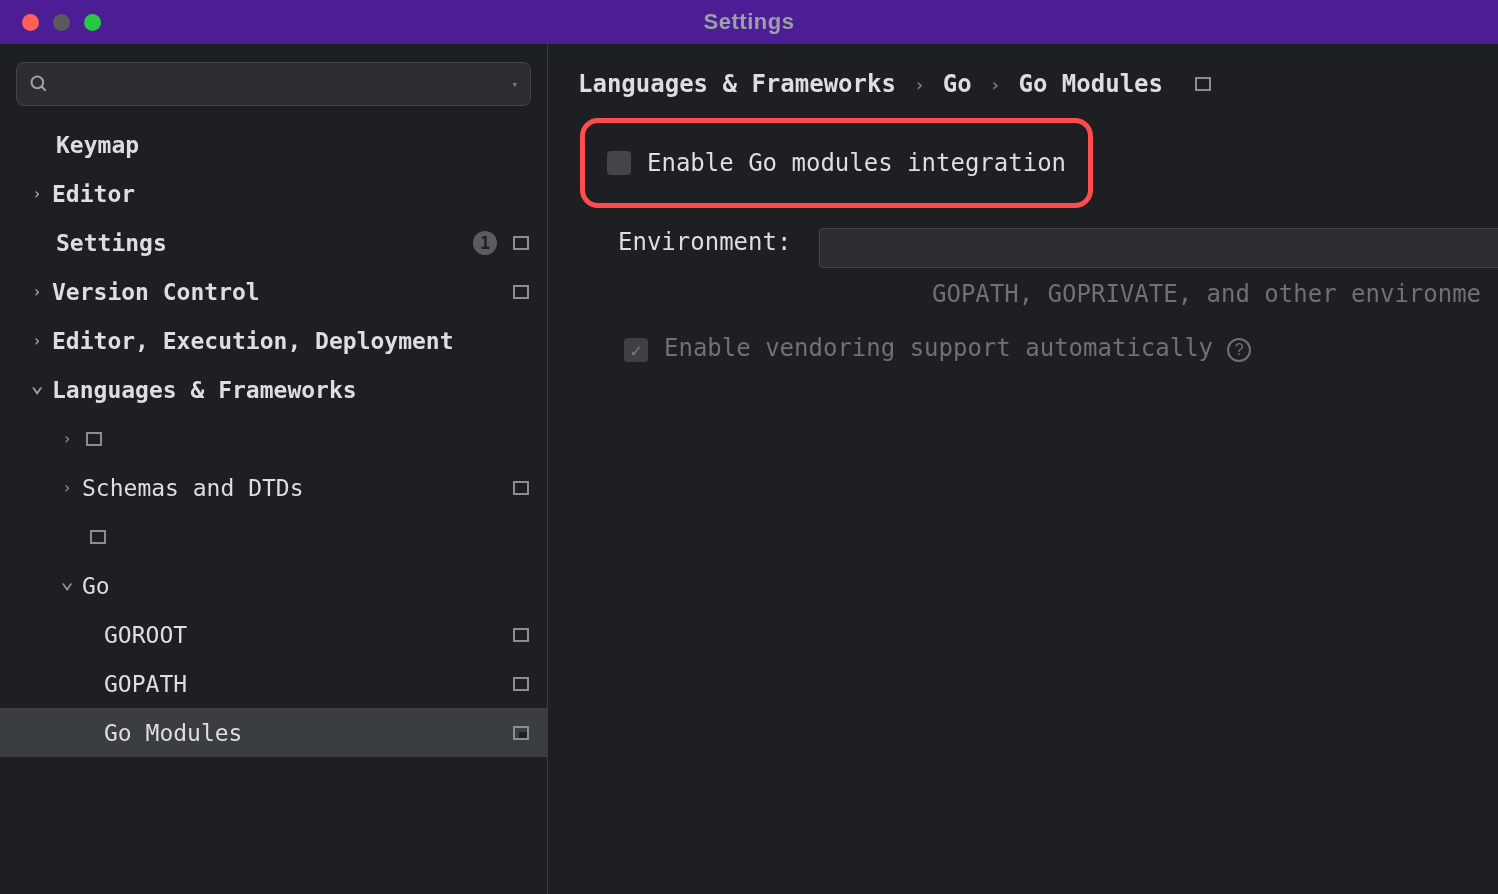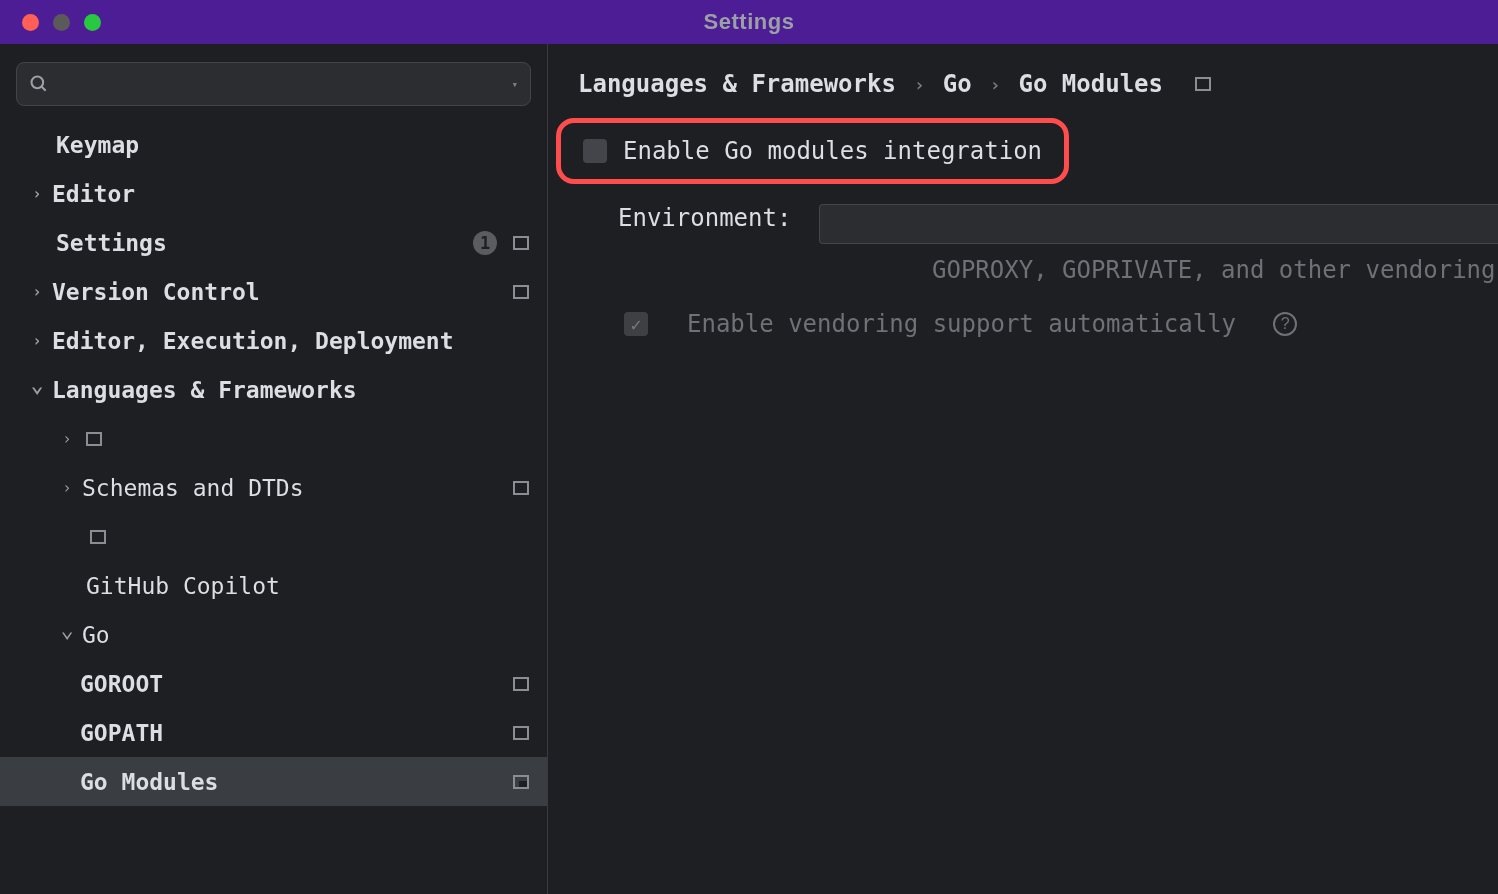--- a/index.html
+++ b/index.html
@@ -178,8 +178,8 @@
 .highlight-box {
   border: 5px solid #ff4d4d;
   border-radius: 18px;
-  padding: 14px 22px;
-  margin: 2px 0 10px 8px;
+  padding: 26px 22px;
+  margin: 2px 0 10px 32px;
   display: inline-flex;
   align-items: center;
 }

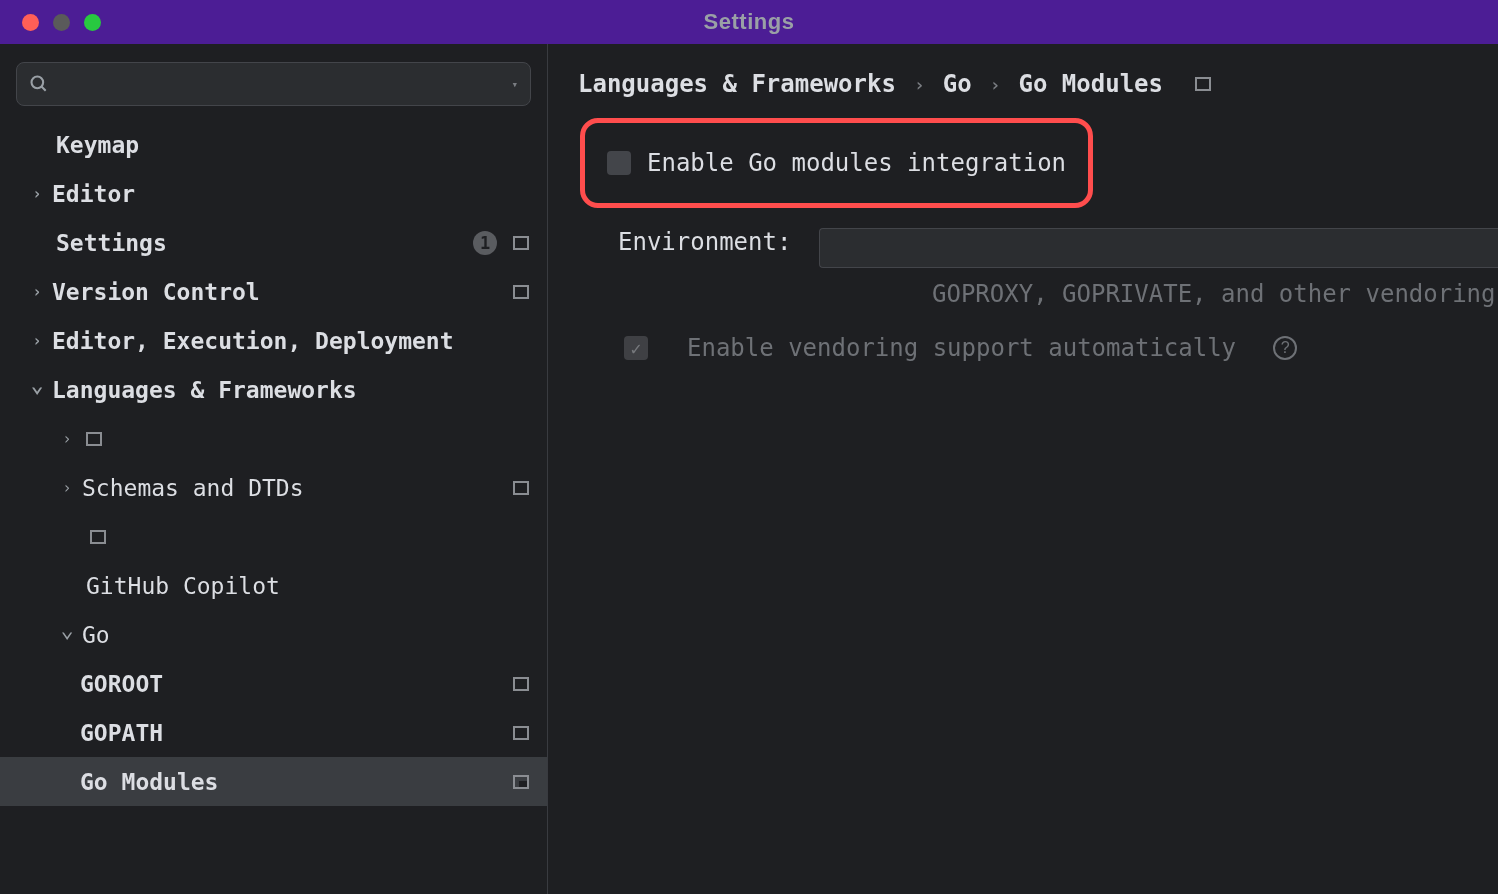--- a/index.html
+++ b/index.html
@@ -367,7 +367,7 @@
       <span class="env-label">Environment:</span>
       <input class="env-input" disabled="" value="" style="">
     </div>
-    <div class="env-hint">GOPROXY, GOPRIVATE, and other vendoring</div>
+    <div class="env-hint">GOPATH, GOPRIVATE, and other environme</div>
 
     <div class="vendor-row">
       <span class="checkbox checked disabled"></span>

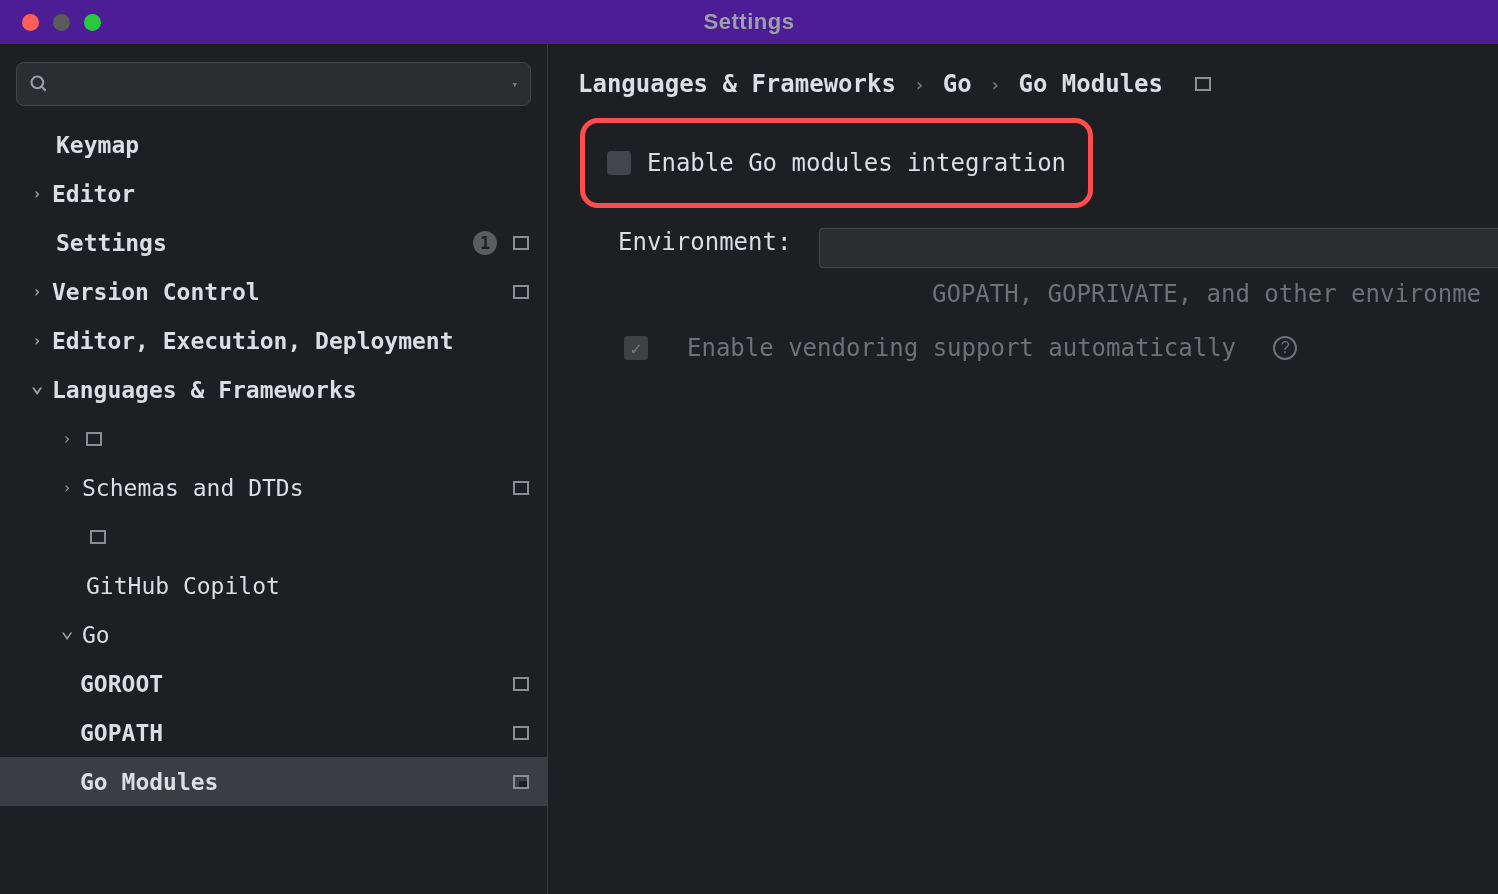--- a/index.html
+++ b/index.html
@@ -246,9 +246,8 @@
 }
 .vendor-row {
   display: flex;
-  align-items: center;
+  align-items: flex-end;
   padding: 6px 0 0 76px;
-  gap: 23px;
 }
 .help-icon {
   width: 24px;

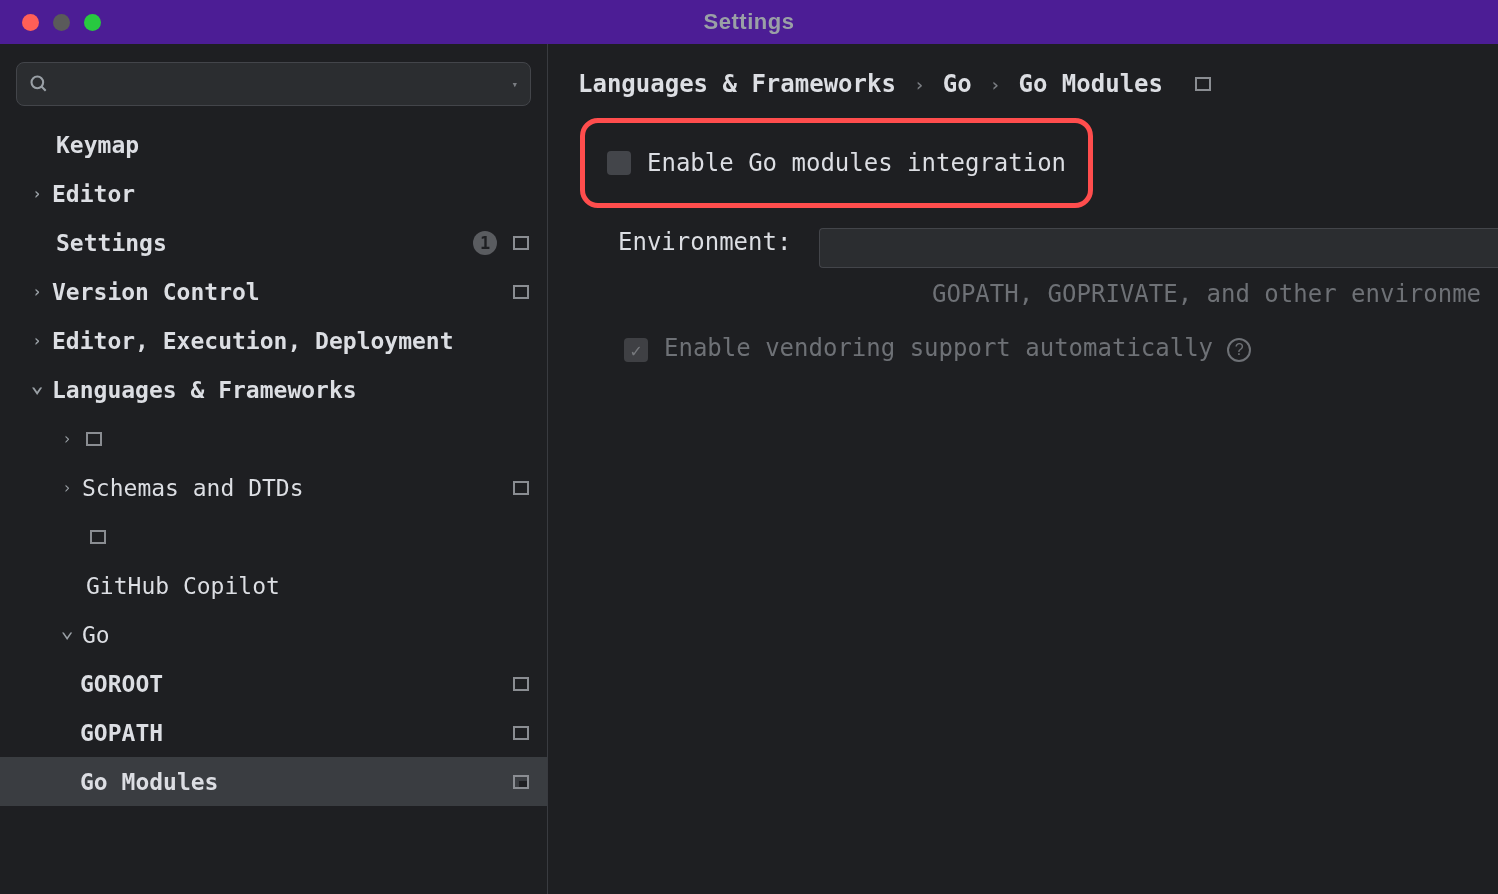--- a/index.html
+++ b/index.html
@@ -325,9 +325,6 @@
         <div class="tree-item level-1 no-arrow child">
           <span class="scope-icon"></span>
         </div>
-        <div class="tree-item level-1 no-arrow child">
-          <span class="label">GitHub Copilot</span>
-        </div>
         <div class="tree-item level-1 child">
           <span class="arrow" style="font-size: 22px; position: relative; top: -5px;">⌄</span>
           <span class="label">Go</span>

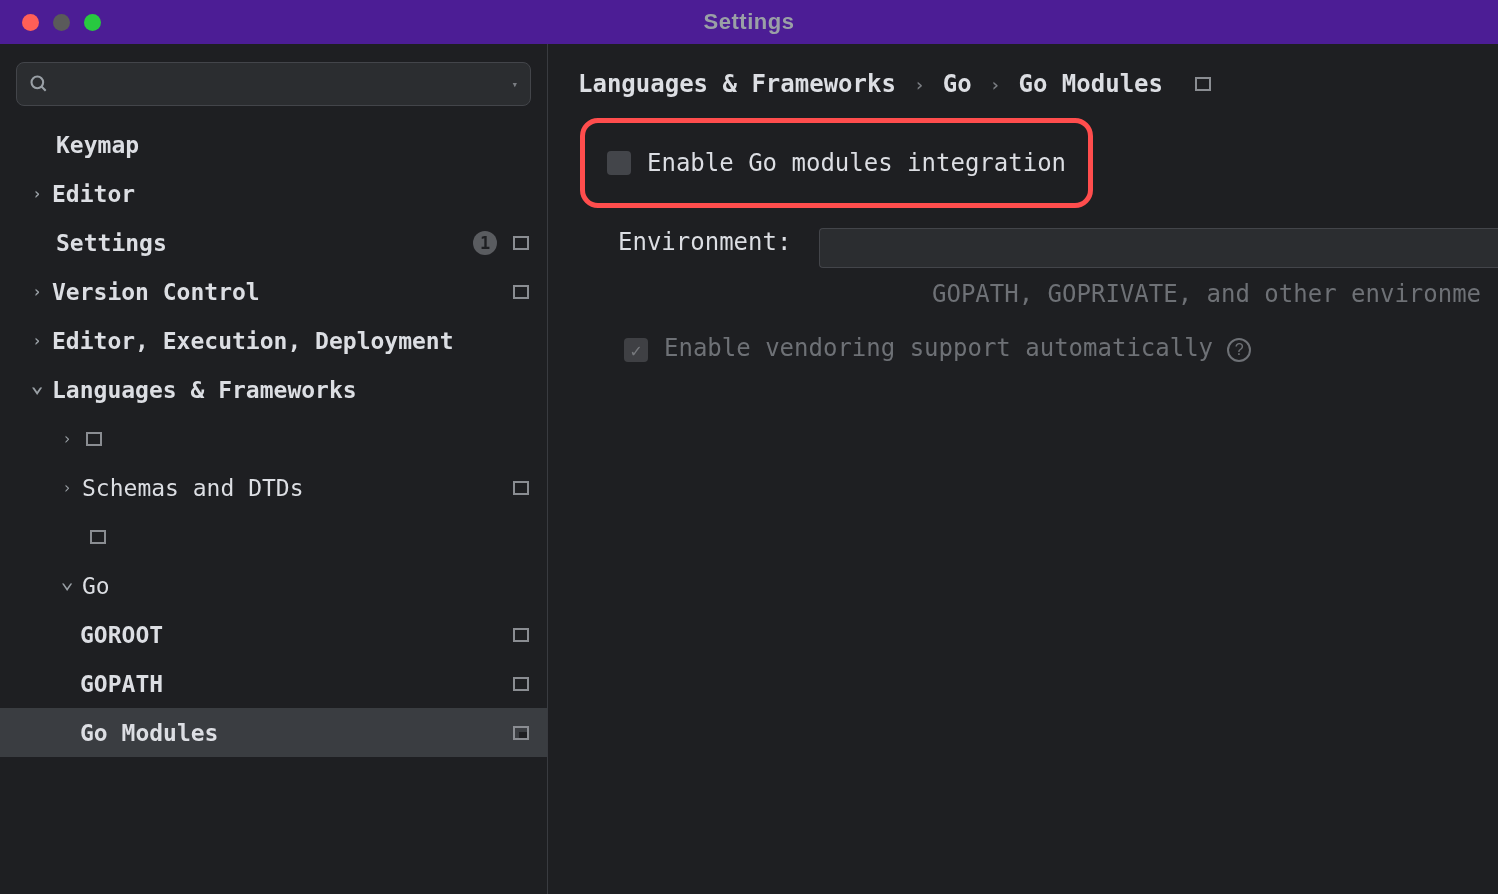--- a/index.html
+++ b/index.html
@@ -120,7 +120,7 @@
 .tree-item.level-2 { padding-left: 88px; }
 .tree-item.no-arrow.level-0 { padding-left: 56px; }
 .tree-item.no-arrow.level-1 { padding-left: 86px; }
-.tree-item.no-arrow.level-2 { padding-left: 80px; font-weight: bold; }
+.tree-item.no-arrow.level-2 { padding-left: 104px; }
 .tree-item.child {
   font-weight: 400;
 }

